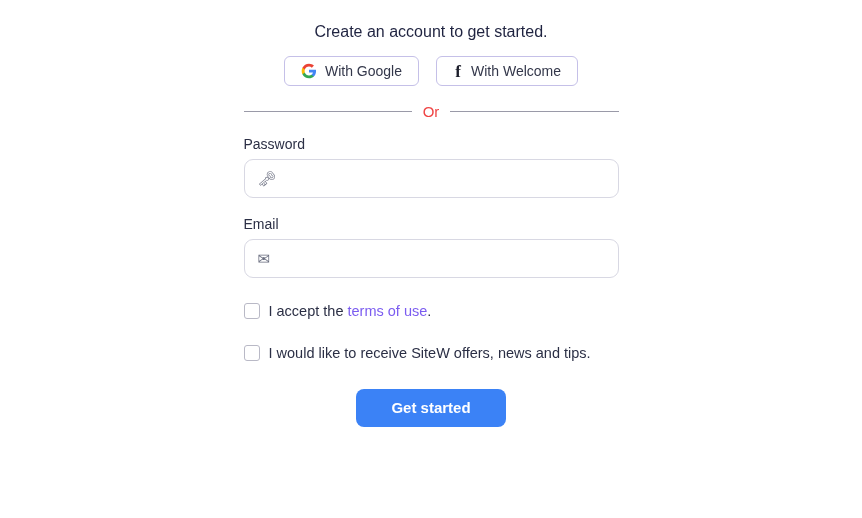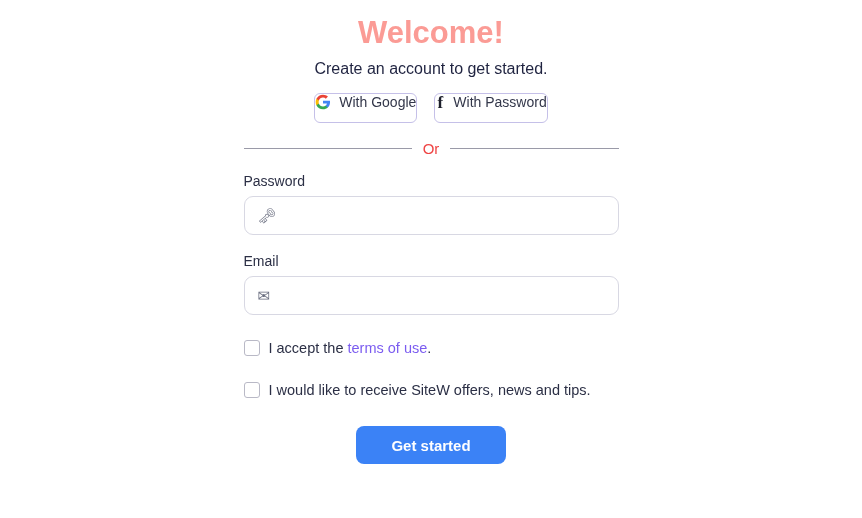--- a/index.html
+++ b/index.html
@@ -231,7 +231,6 @@
 
   <div class="right-panel">
 
-    <div class="welcome-title">Welcome!</div>
 
     <div class="subtitle">Create an account to get started.</div>
 

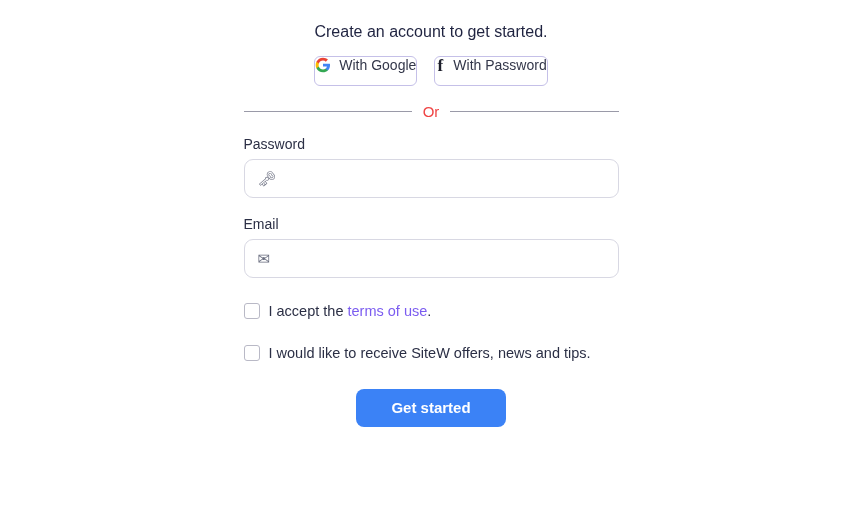--- a/index.html
+++ b/index.html
@@ -103,8 +103,9 @@
     border-radius: 6px;
     background: #ffffff;
     display: flex;
+    align-items: center;
     gap: 8px;
-    padding: 0 0;
+    padding: 0 16px;
     font-size: 14px;
     color: #33374a;
     cursor: pointer;

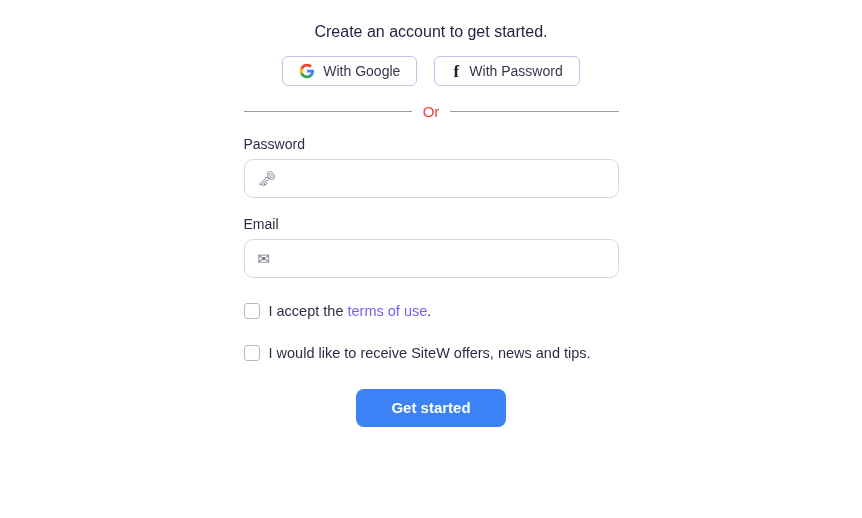--- a/index.html
+++ b/index.html
@@ -251,7 +251,7 @@
 
       <button class="social-button">
         <span class="ficon">f</span>
-        <span>With Password</span>
+        <span>With Welcome</span>
       </button>
 
     </div>

